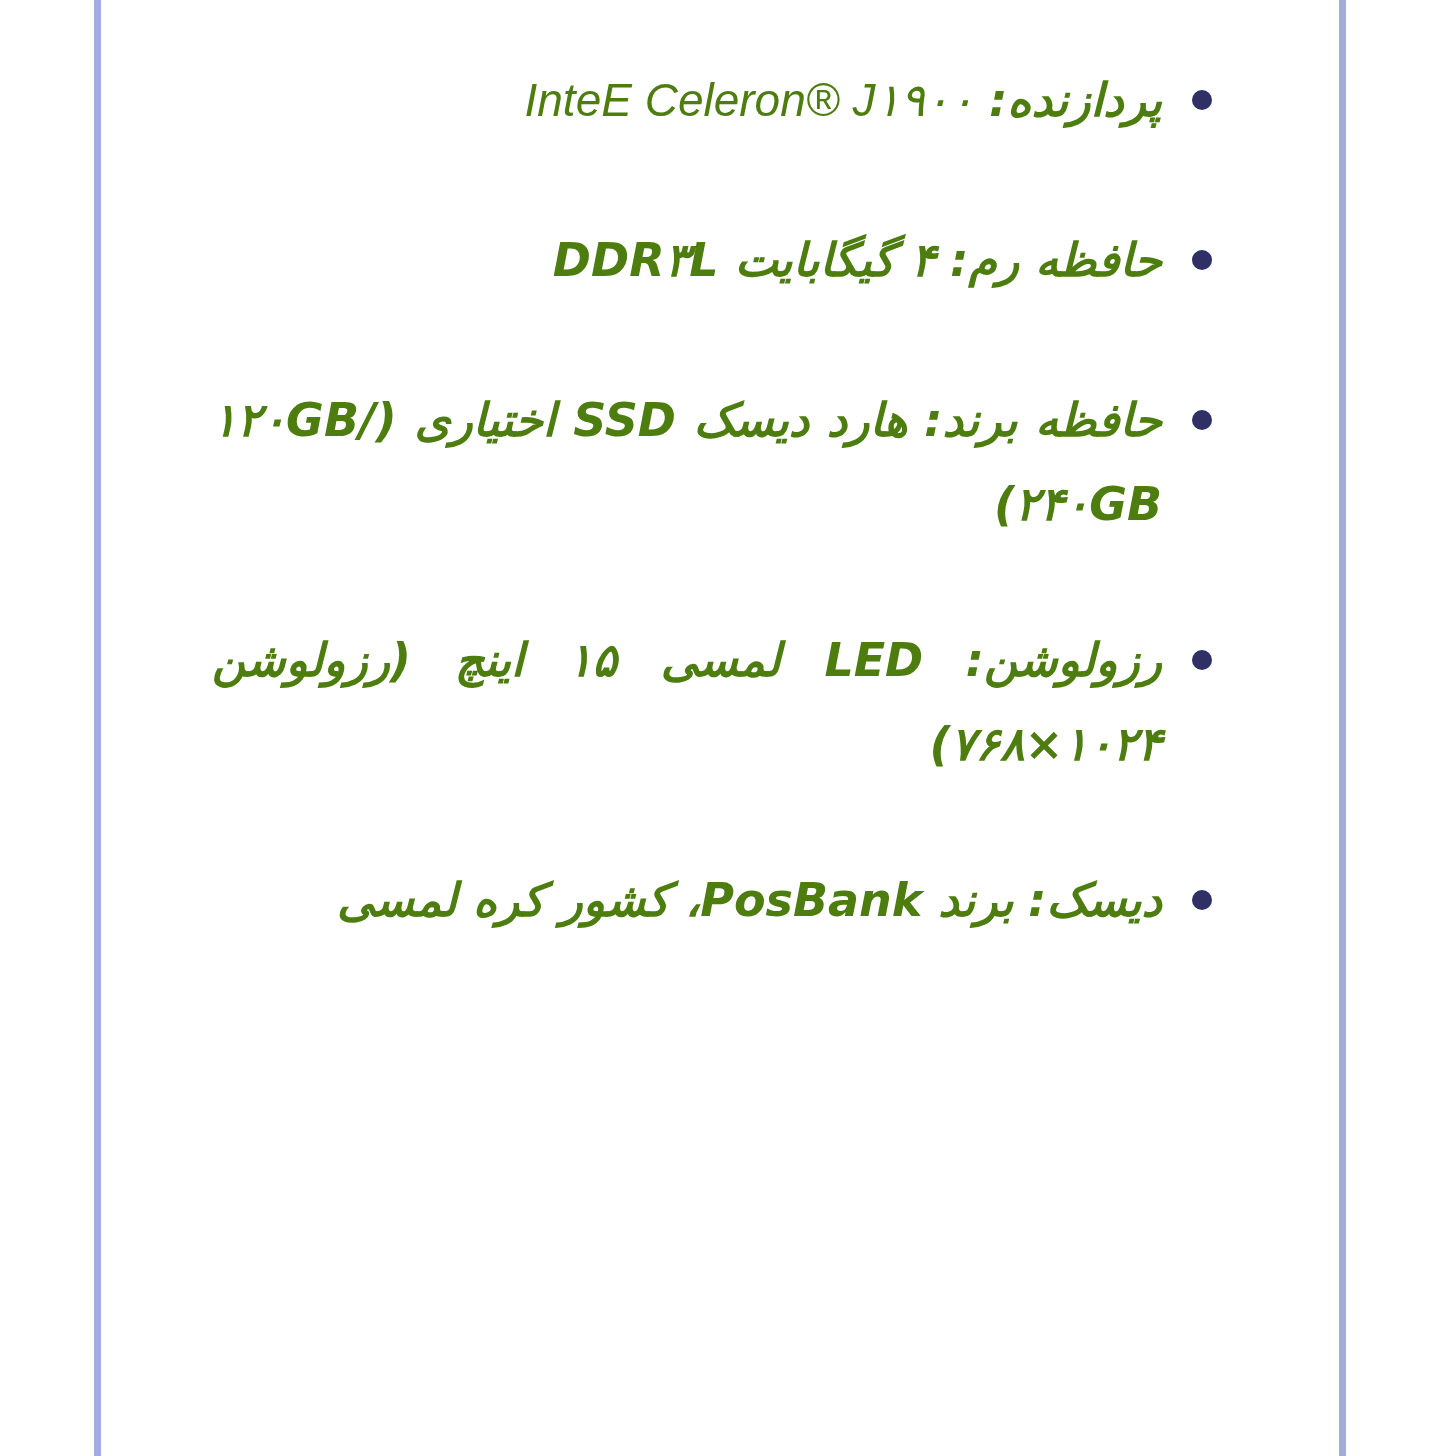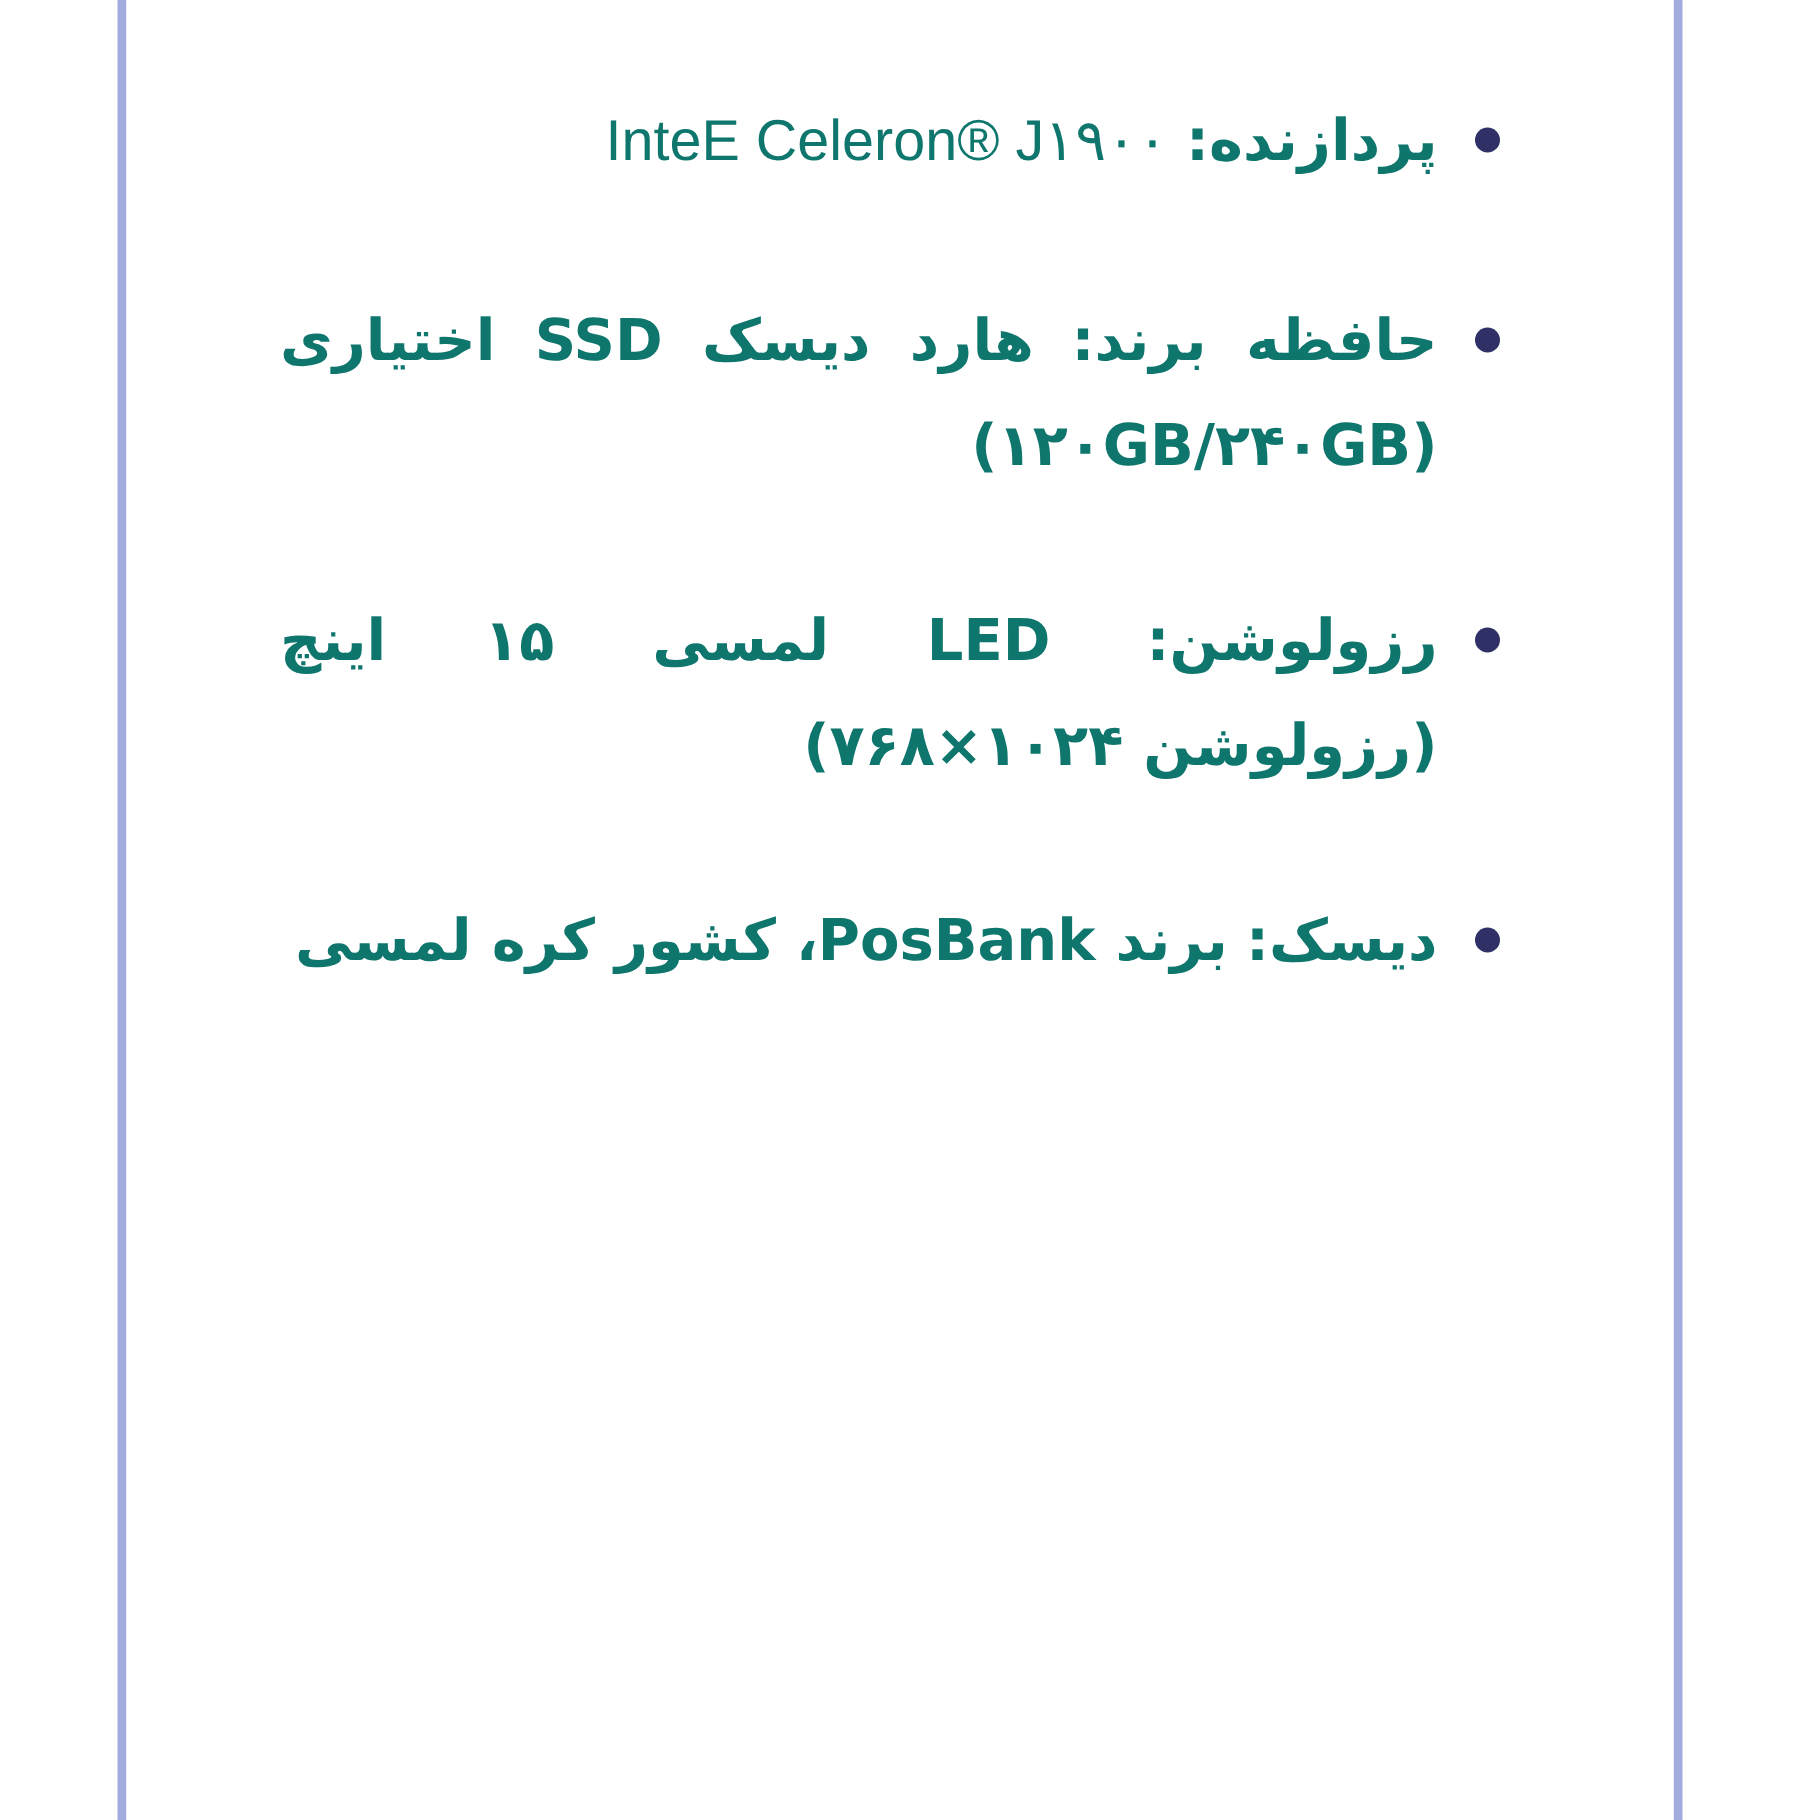--- a/index.html
+++ b/index.html
@@ -37,12 +37,13 @@
     .spec-item {
       position: relative;
       padding-right: 50px;
-      margin: 12px;
-      color: #0f766e;
+      margin: 0;
+      color: #4d7c0f;
       font-size: 46px;
       line-height: 84px;
       text-align: justify;
       text-align-last: right;
+      font-style: italic;
     }
     .spec-item.single { margin-bottom: 76px; }
     .spec-item.double { margin-bottom: 72px; }

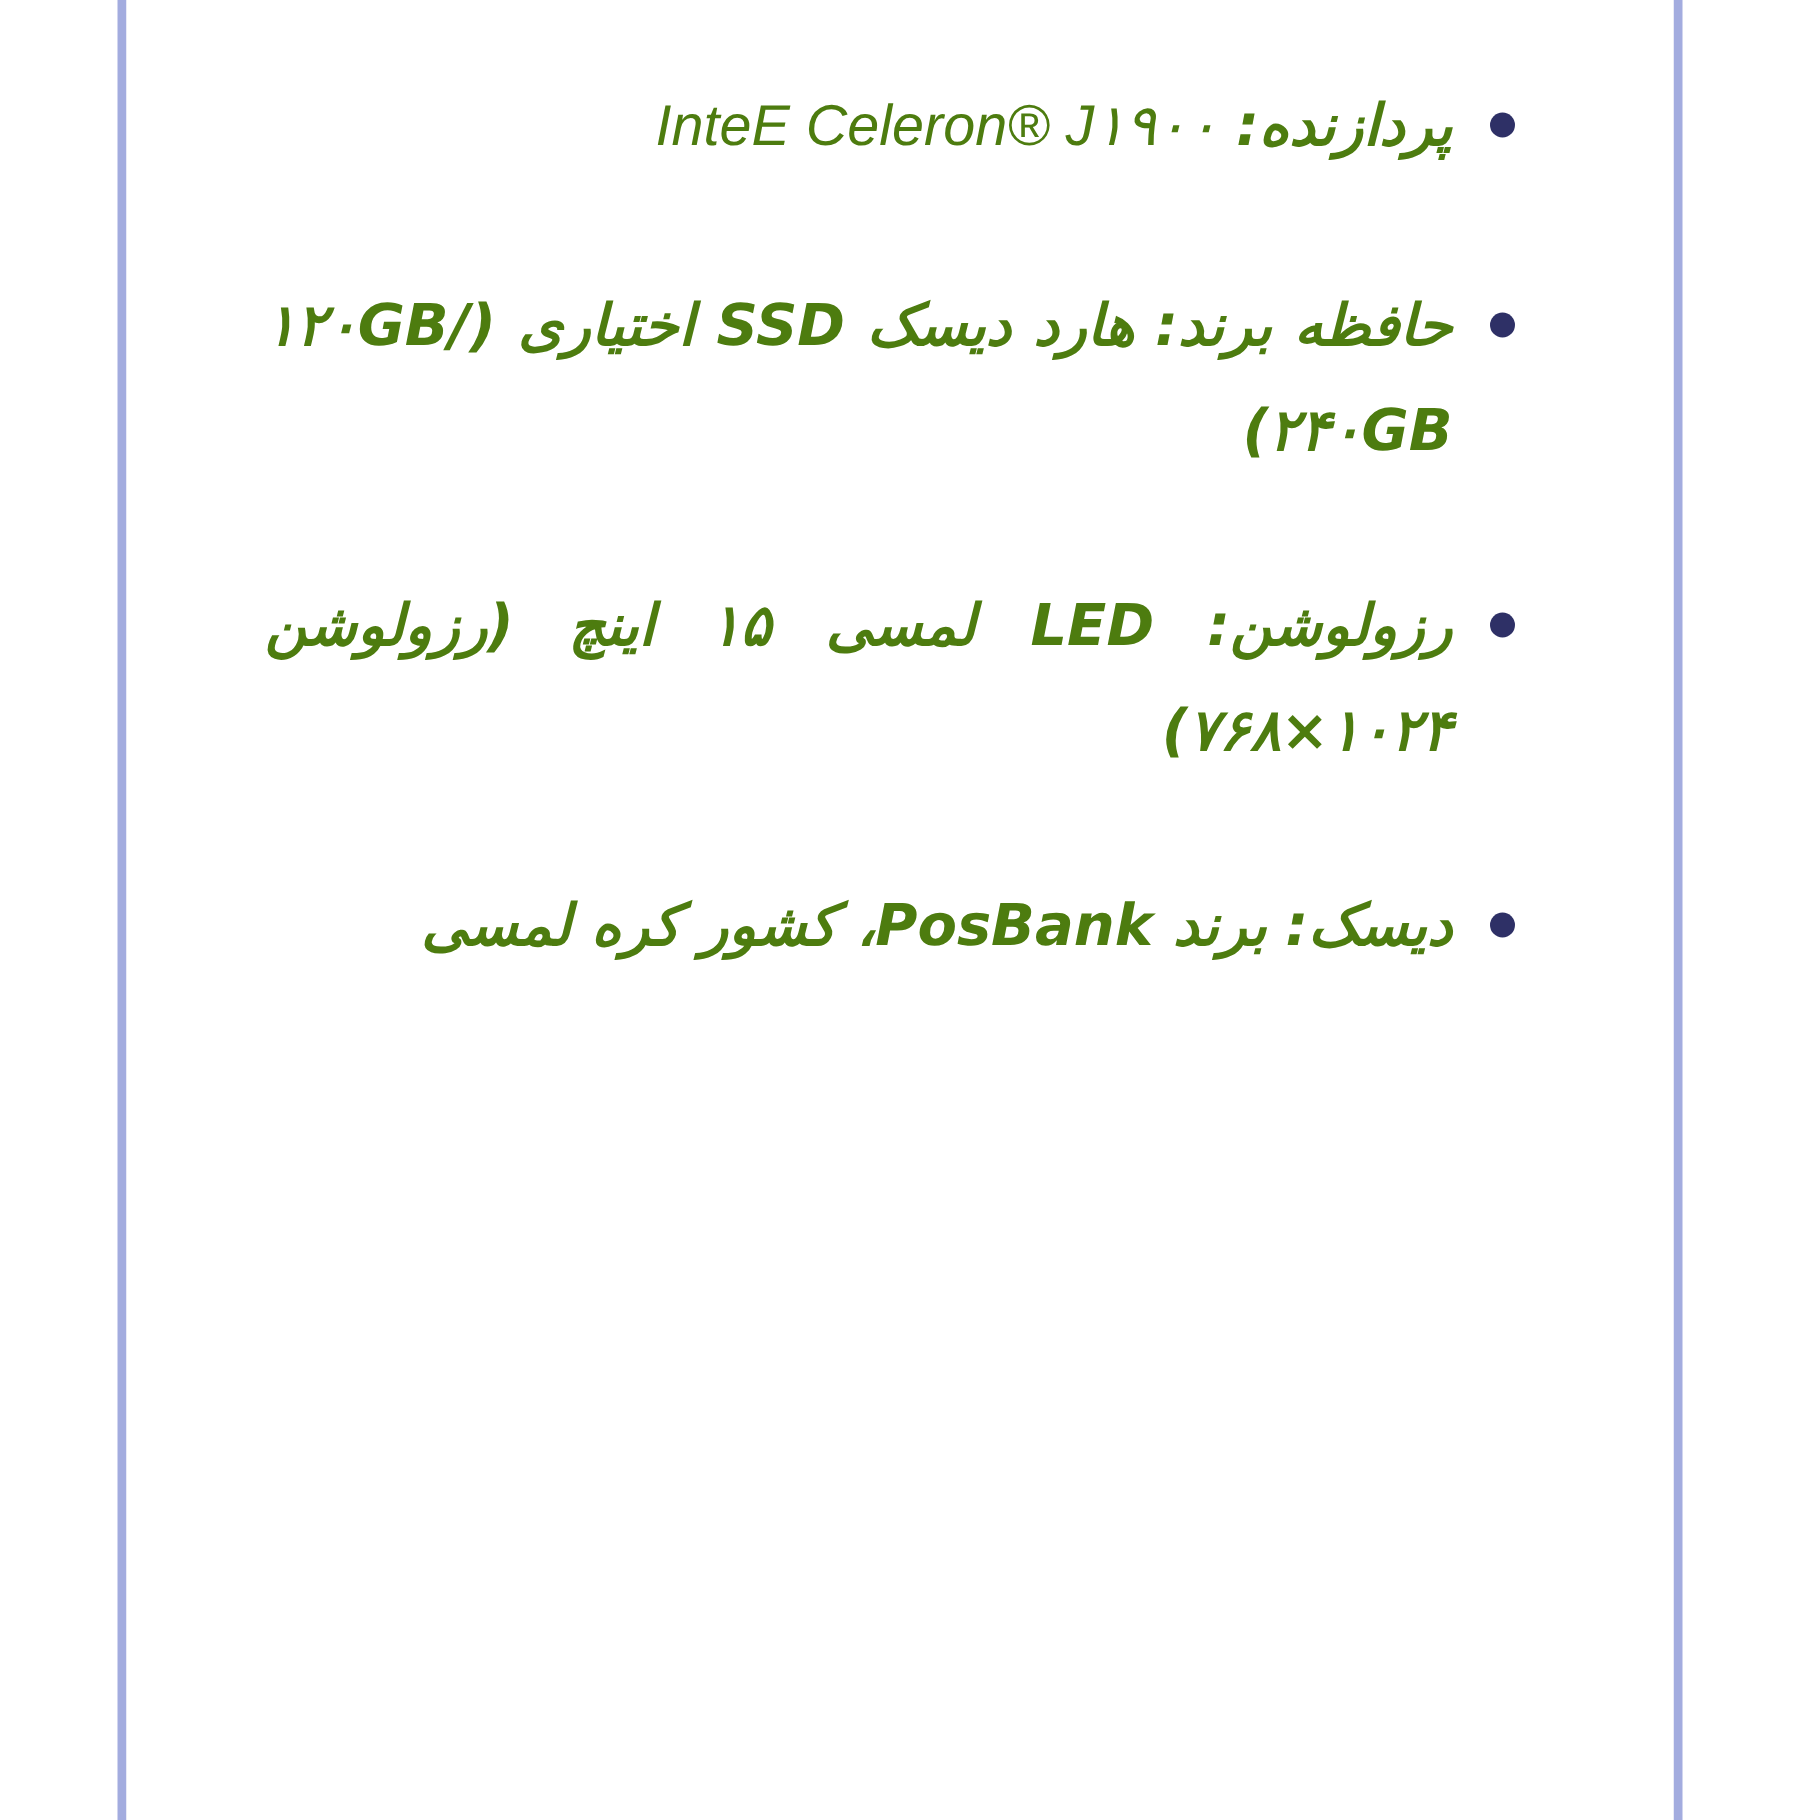--- a/index.html
+++ b/index.html
@@ -76,6 +76,11 @@
     <span class="label">پردازنده:</span>
     <span class="value">InteE Celeron® J۱۹۰۰</span>
   </li>
+  <li class="spec-item single">
+    <span class="bullet"></span>
+    <span class="label">حافظه رم:</span>
+    <span class="label">۴ گیگابایت DDR۳L</span>
+  </li>
   <li class="spec-item double">
     <span class="bullet"></span>
     <span class="label">حافظه برند:</span>

